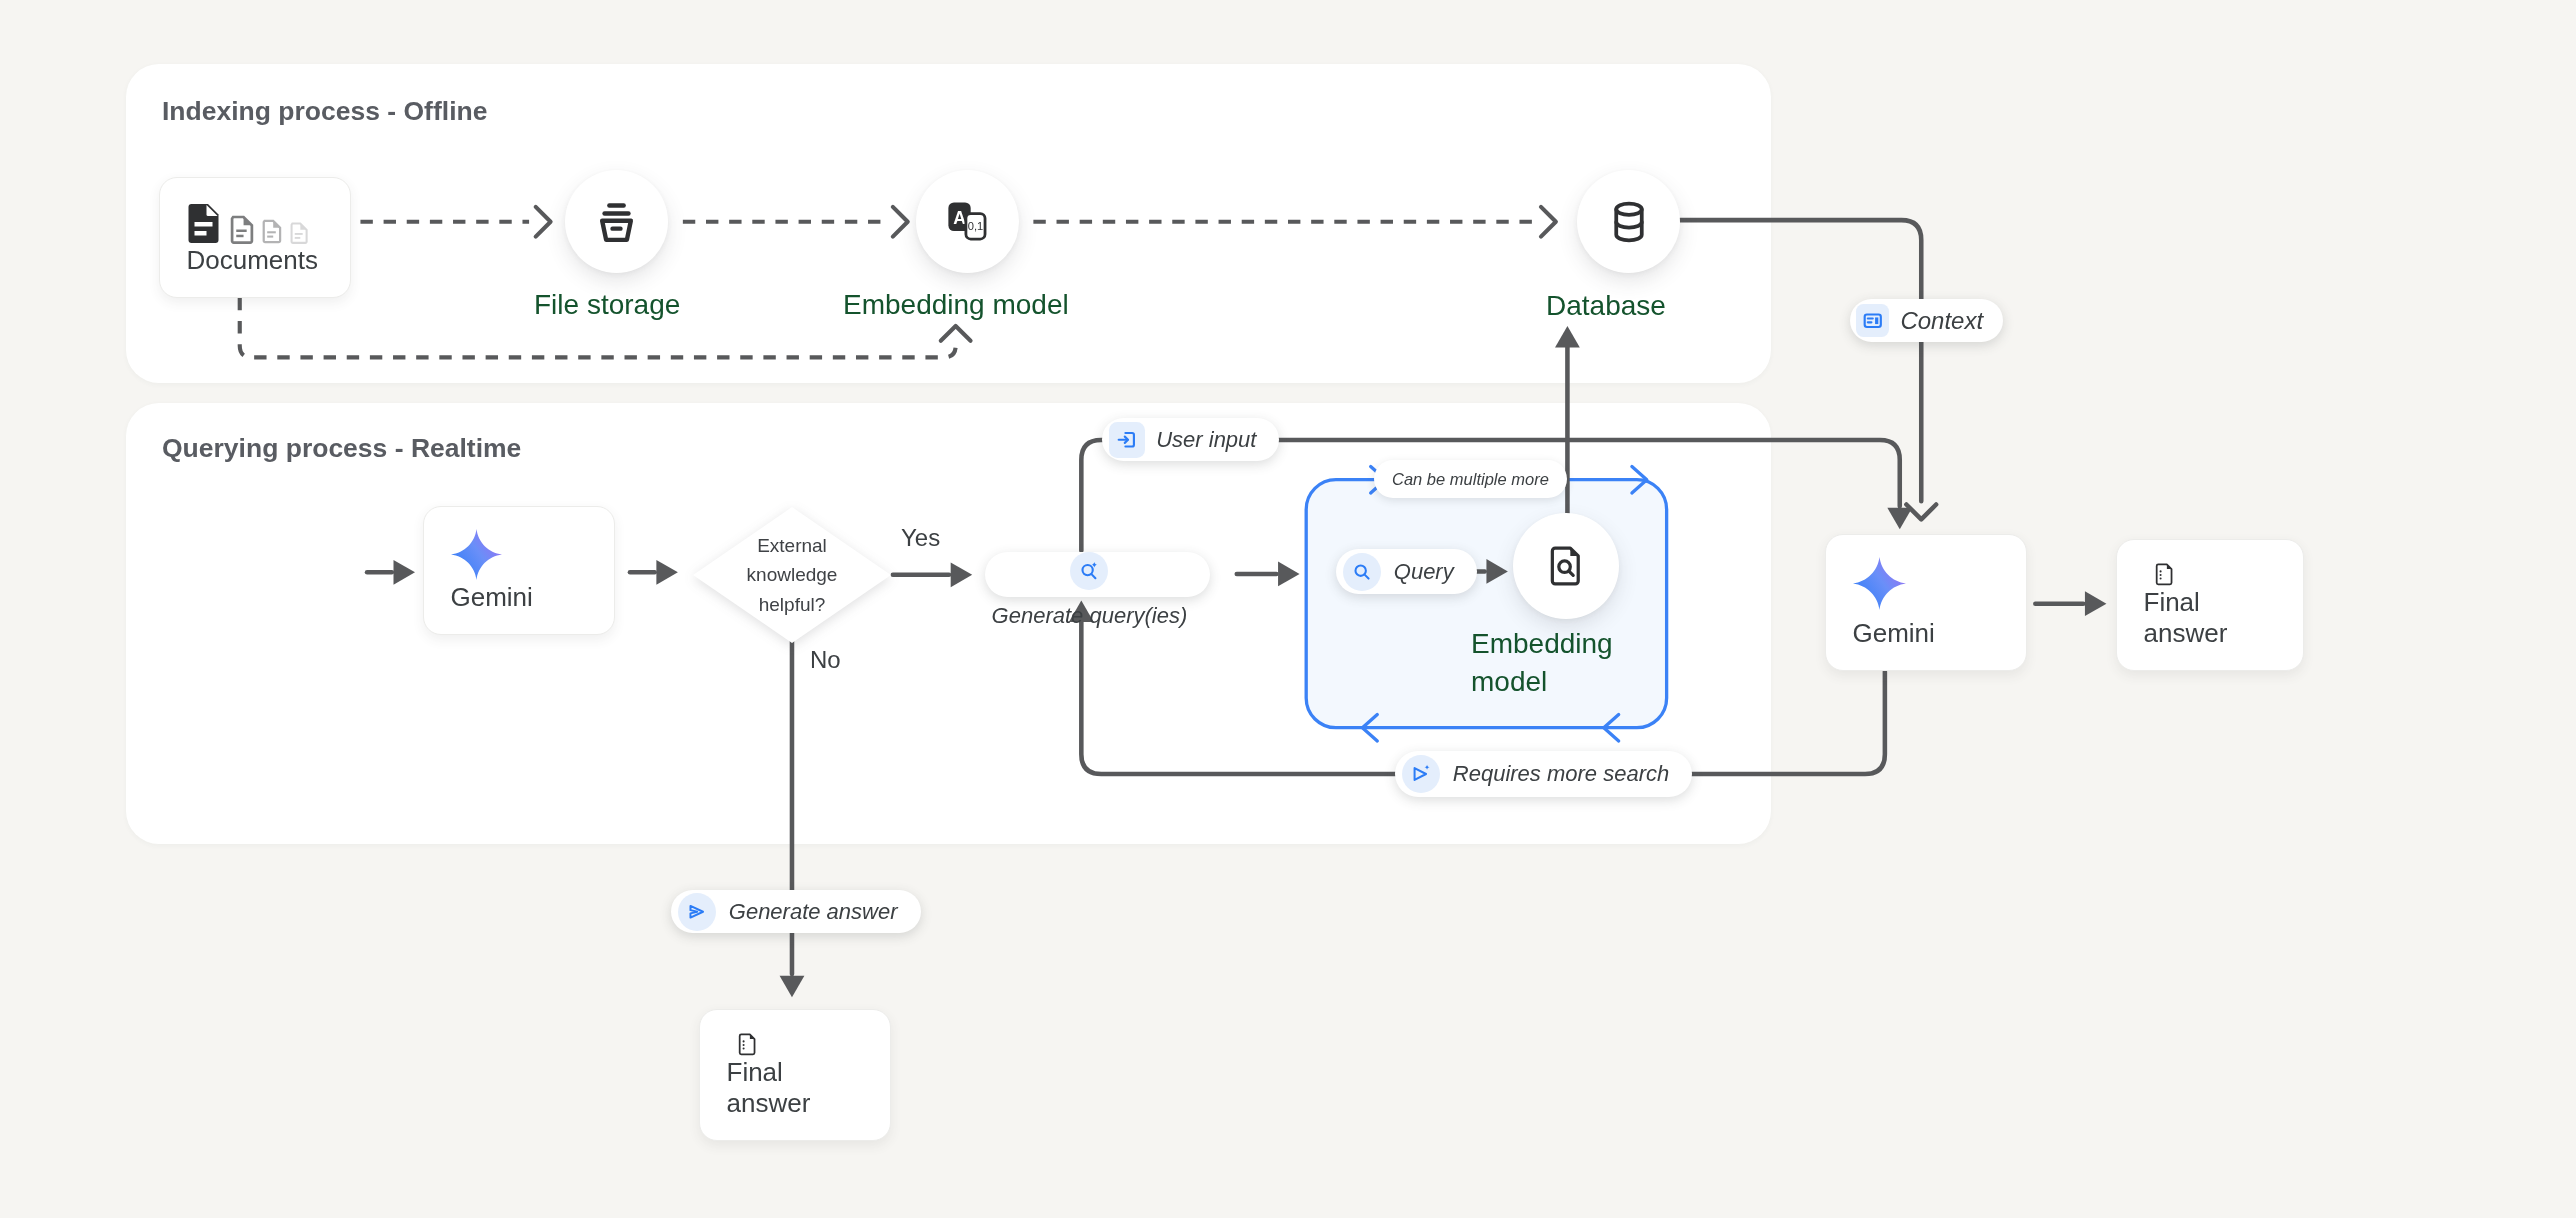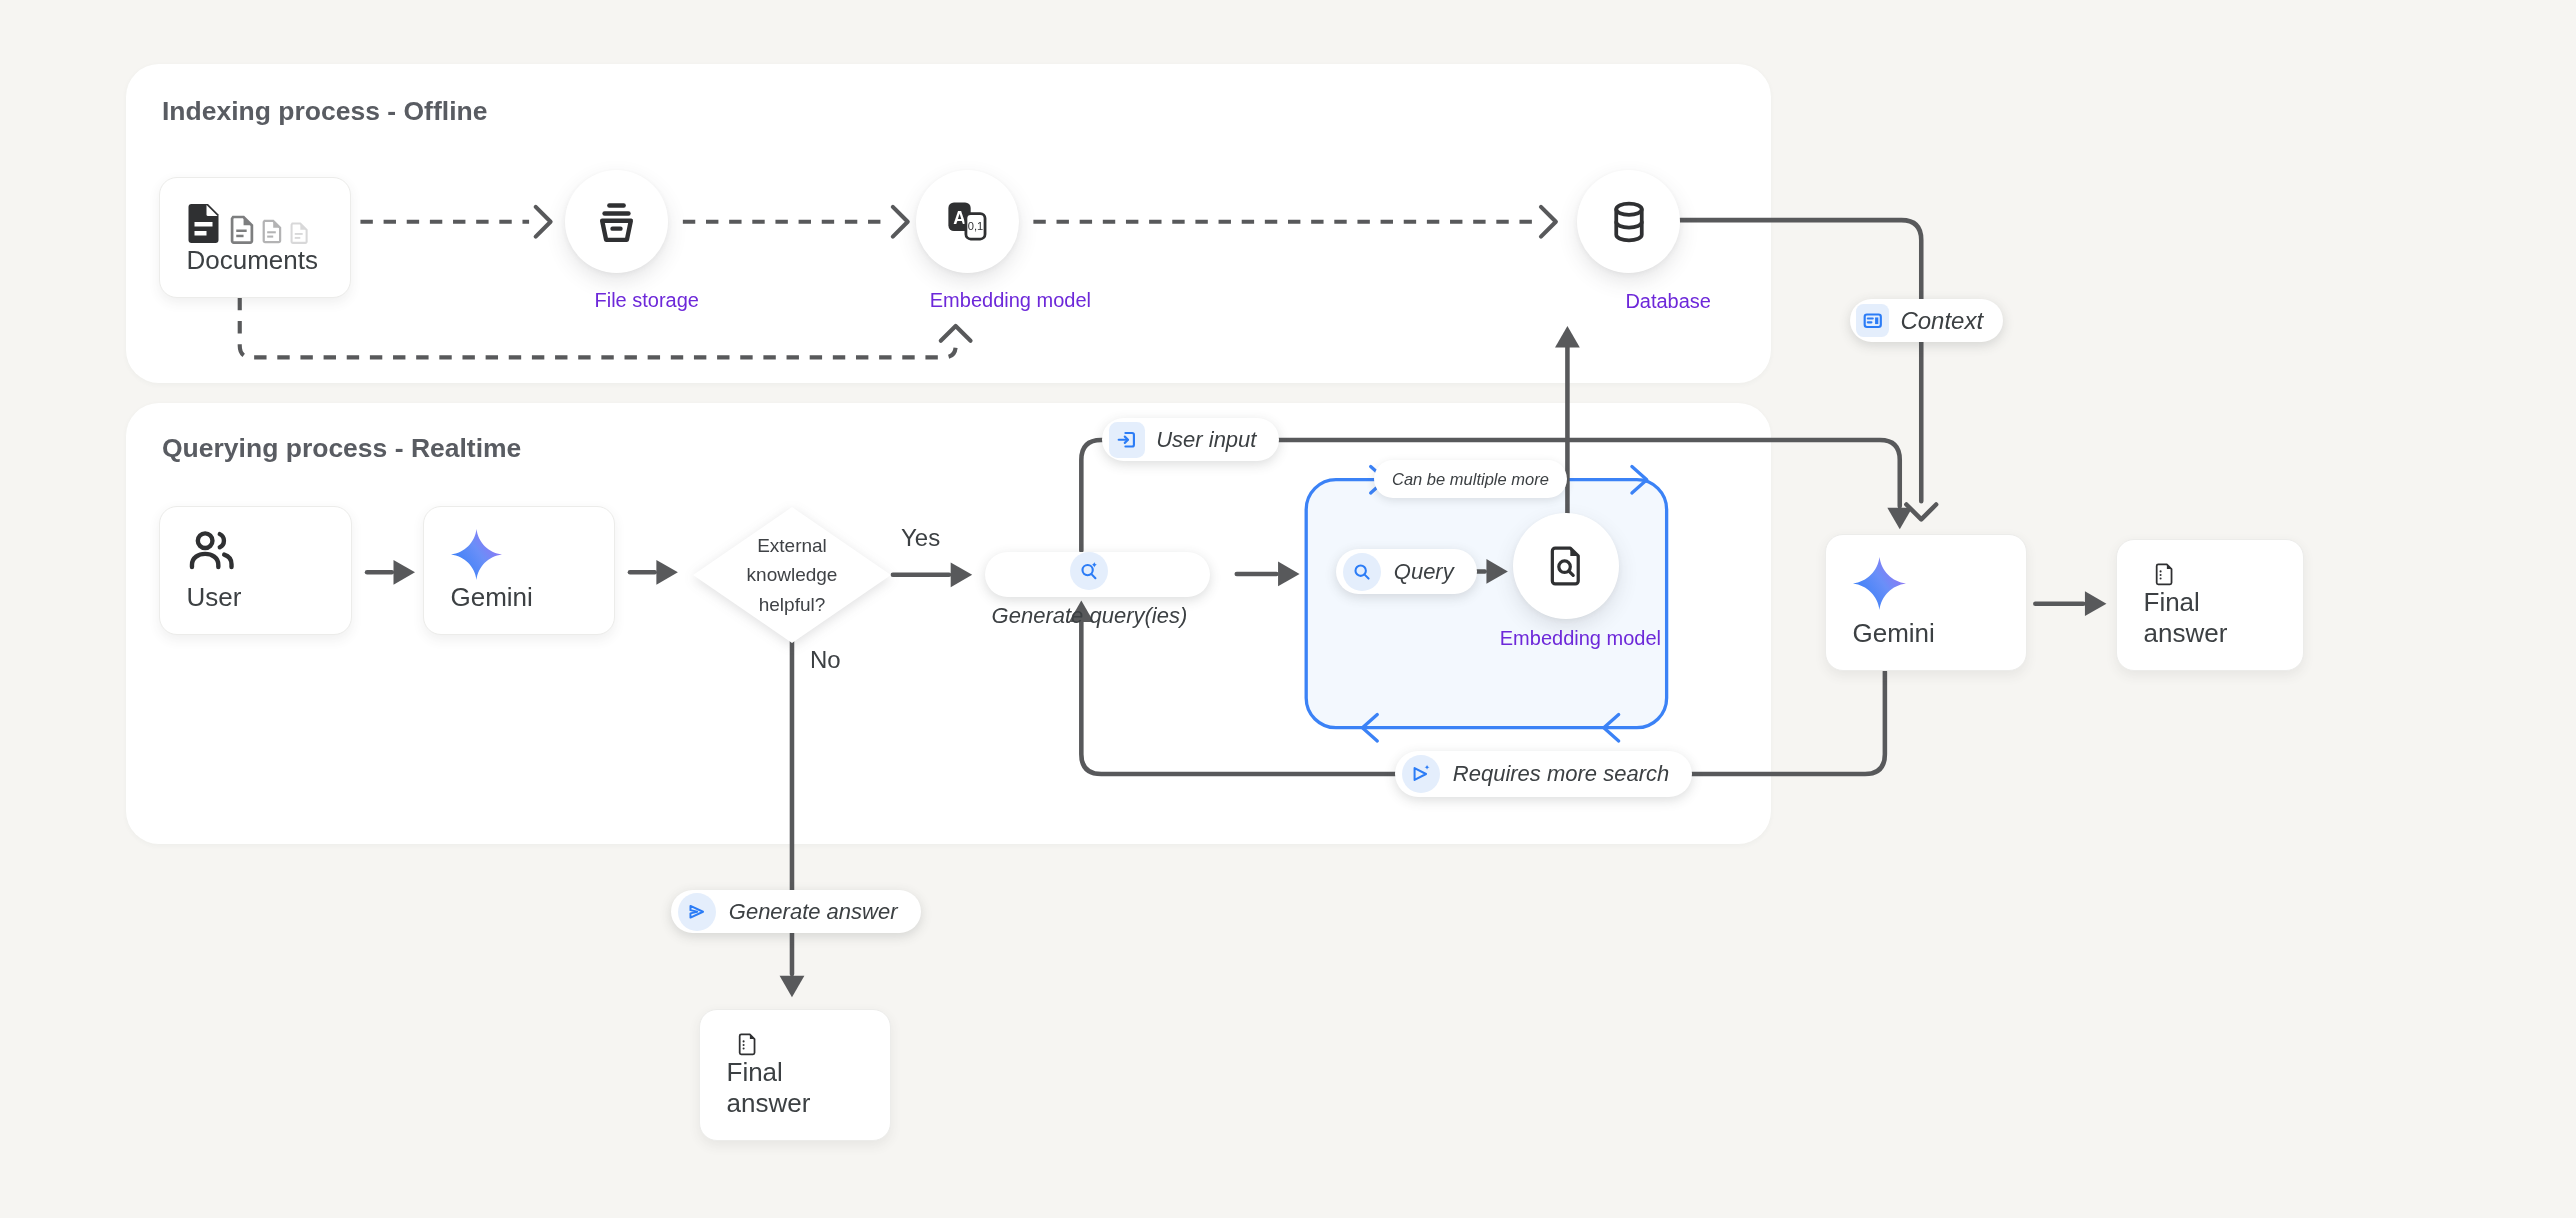--- a/index.html
+++ b/index.html
@@ -16,8 +16,8 @@
   .circle-node{position:absolute;background:#fff;border-radius:50%;z-index:3;
         box-shadow:0 8.3px 20px rgba(60,64,67,.13),0 1.7px 5px rgba(60,64,67,.06);
         display:flex;align-items:center;justify-content:center;}
-  .node-label{position:absolute;font-size:20px;font-weight:500;color:#6d28d9;
-        text-align:right;z-index:3;}
+  .node-label{position:absolute;font-size:28px;font-weight:500;color:#14532d;
+        text-align:left;z-index:3;}
   .nowrap{white-space:nowrap;}
   .pill{position:absolute;background:#fff;border-radius:826px;z-index:4;
         box-shadow:0 3.3px 11.6px rgba(60,64,67,.18);display:flex;align-items:center;

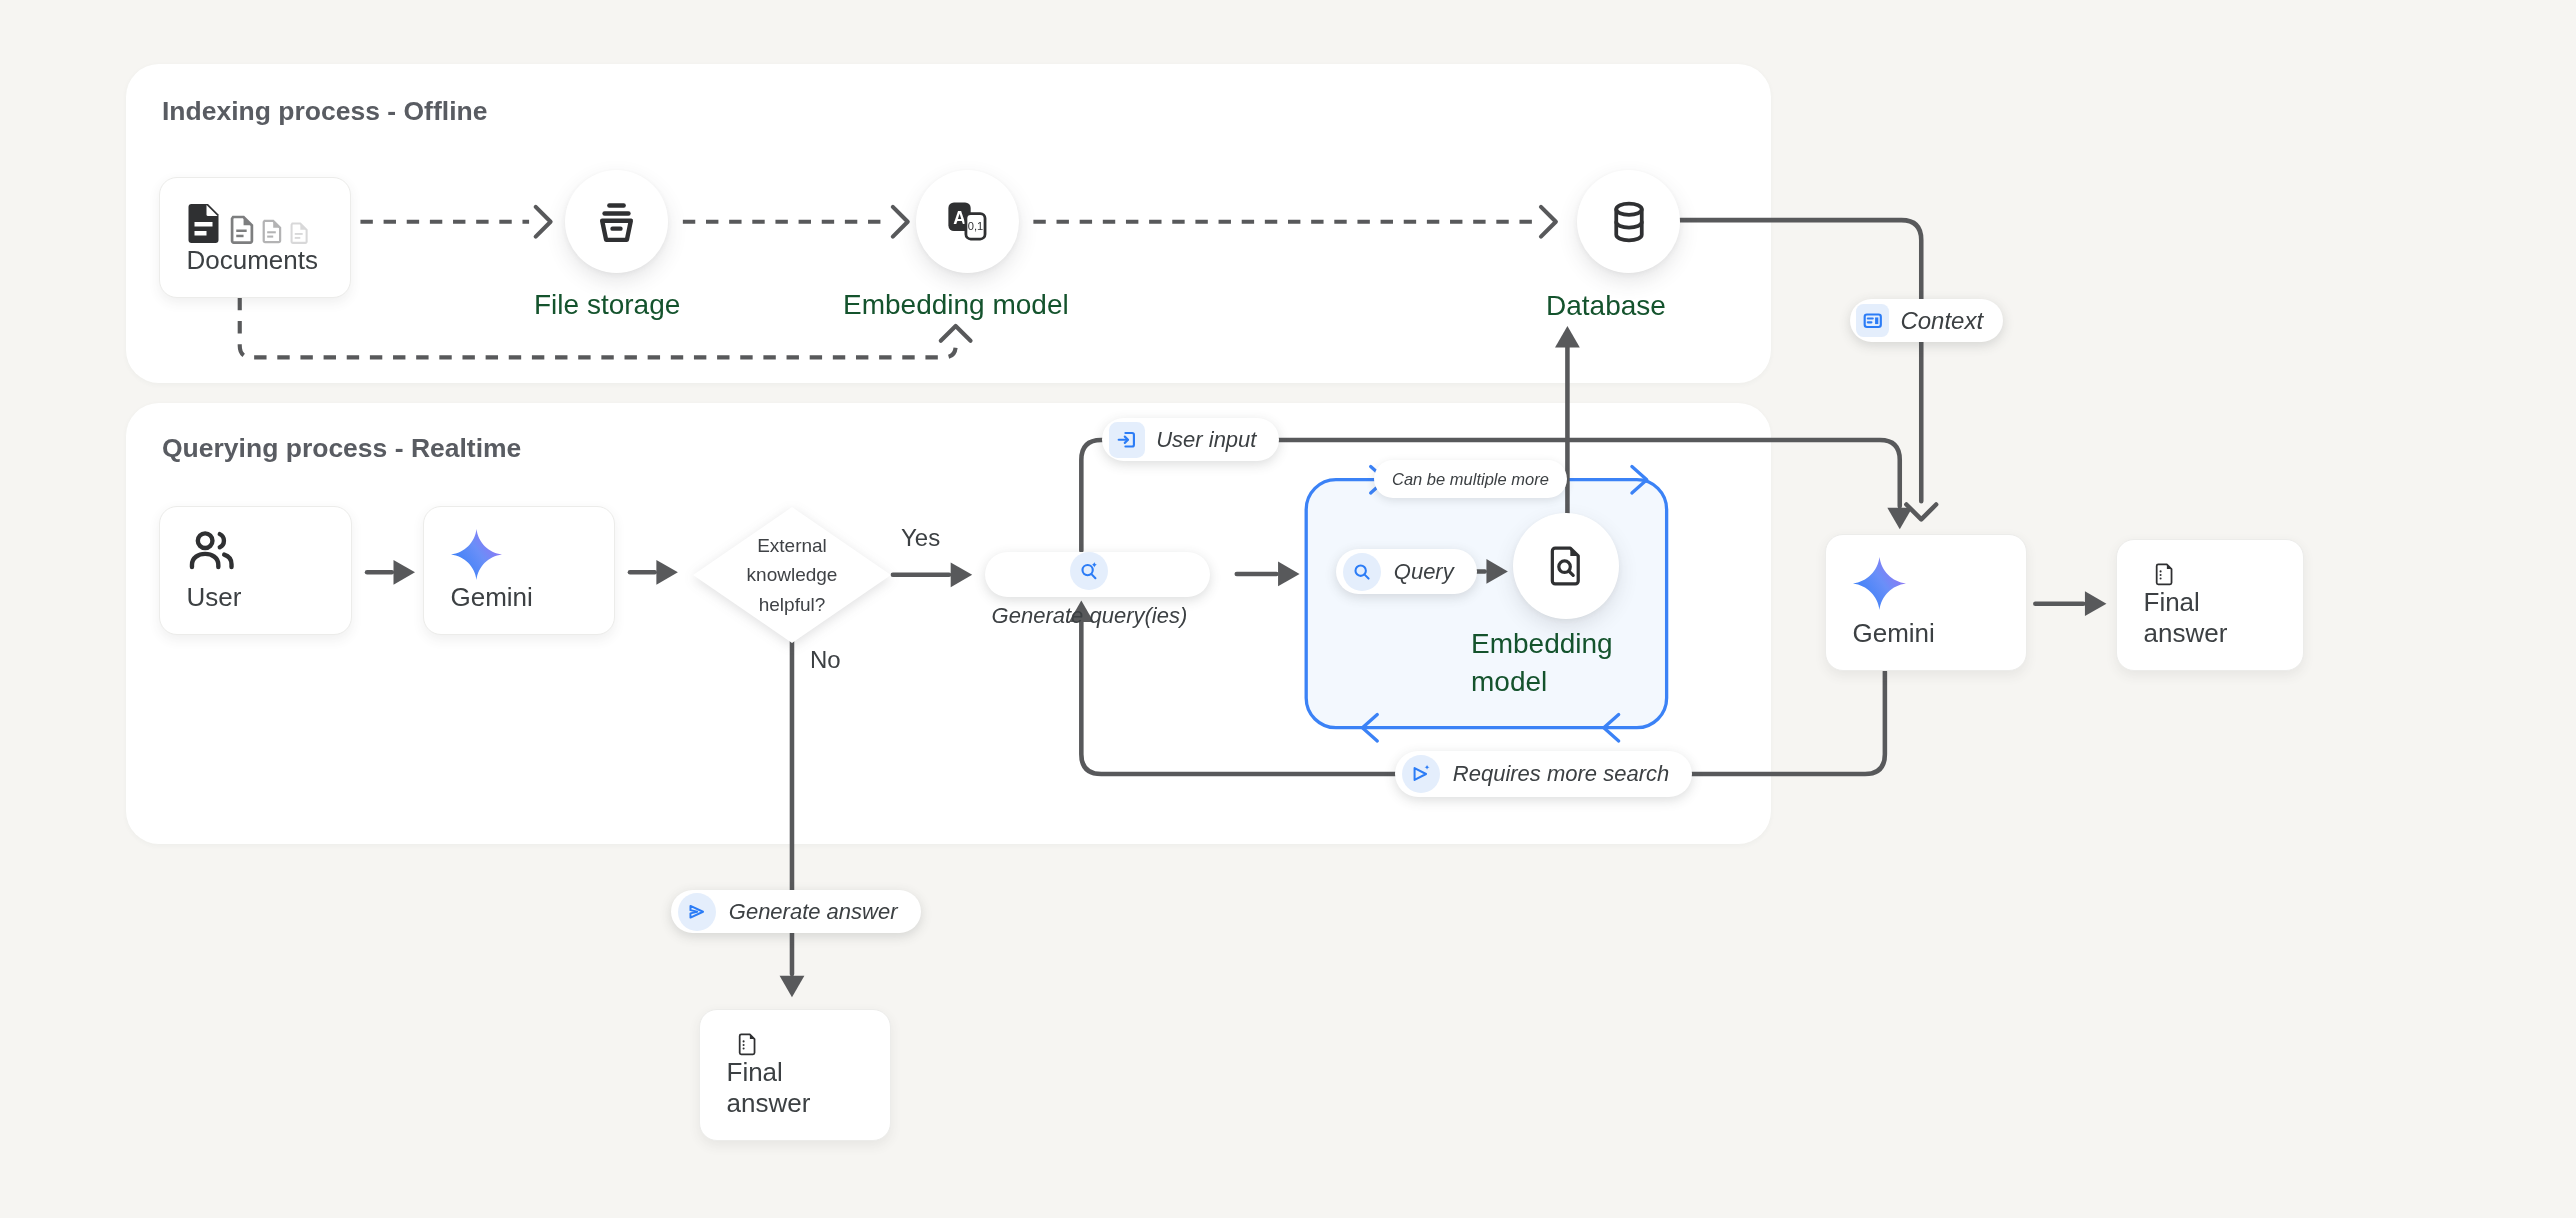--- a/index.html
+++ b/index.html
@@ -177,17 +177,6 @@
     <span>Context</span>
   </div>
 
-  <div class="card" style="left:159px;top:506px;width:193px;height:129px;">
-    <svg width="48" height="41" viewBox="0 0 64 56">
-      <g fill="none" stroke="#2f3032" stroke-width="6">
-        <circle cx="24" cy="16" r="10"></circle>
-        <path d="M6 52 v-3 c0-10 9-15 18-15 s18 5 18 15 v3" stroke-linecap="round"></path>
-        <path d="M44 7 a10 10 0 0 1 0 18" stroke-linecap="round"></path>
-        <path d="M50 35 c6 2 10 6 10 13 v4" stroke-linecap="round"></path>
-      </g>
-    </svg>
-    <div class="label">User</div>
-  </div>
 
   <div class="card" style="left:423px;top:506px;width:192px;height:129px;">
     <svg width="51" height="51" viewBox="0 0 28 28">

